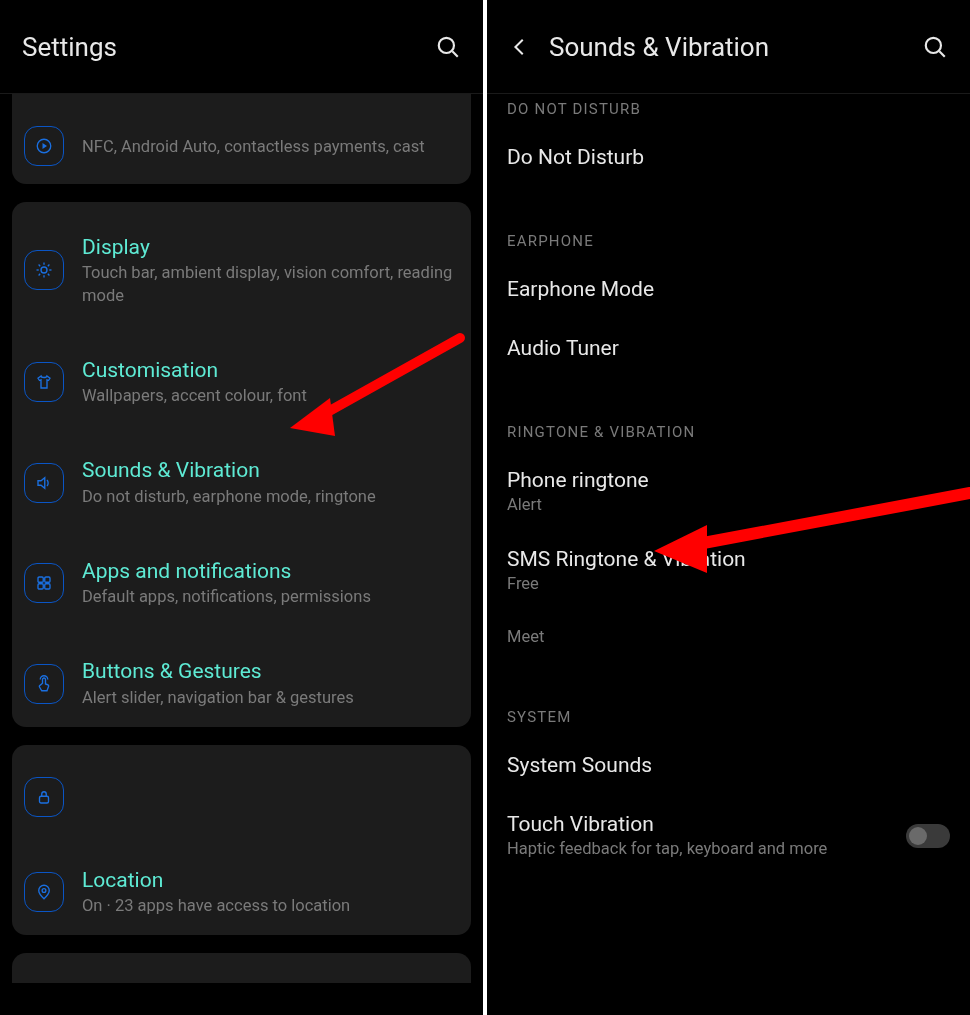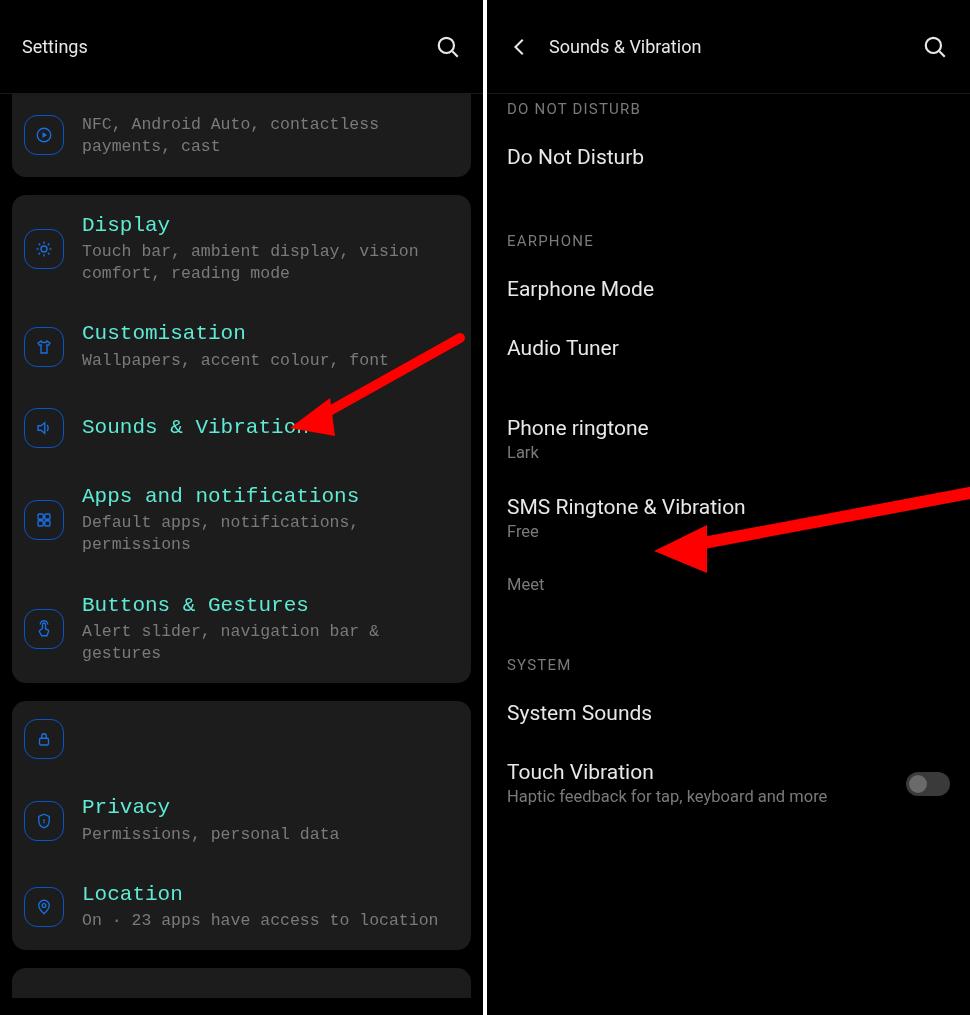--- a/index.html
+++ b/index.html
@@ -8,7 +8,7 @@
   .phone { width: 483px; height: 1015px; background: #000; position: relative; overflow: hidden; }
   .divider { width: 4px; height: 1015px; background: #fff; }
   .header { height: 94px; display: flex; align-items: center; padding: 0 22px 0 22px; position: relative; border-bottom: 1px solid #1a1a1a; }
-  .header-title { color: #e8e8e8; font-size: 18px; font-weight: 400; }
+  .header-title { color: #e8e8e8; font-size: 26px; font-weight: 400; }
   .back-btn { color: #e8e8e8; margin-right: 18px; cursor: pointer; display: flex; align-items: center; }
   .search-btn { position: absolute; right: 22px; top: 50%; transform: translateY(-50%); color: #e8e8e8; cursor: pointer; }
   .scroll { height: calc(1015px - 94px); overflow: hidden; }

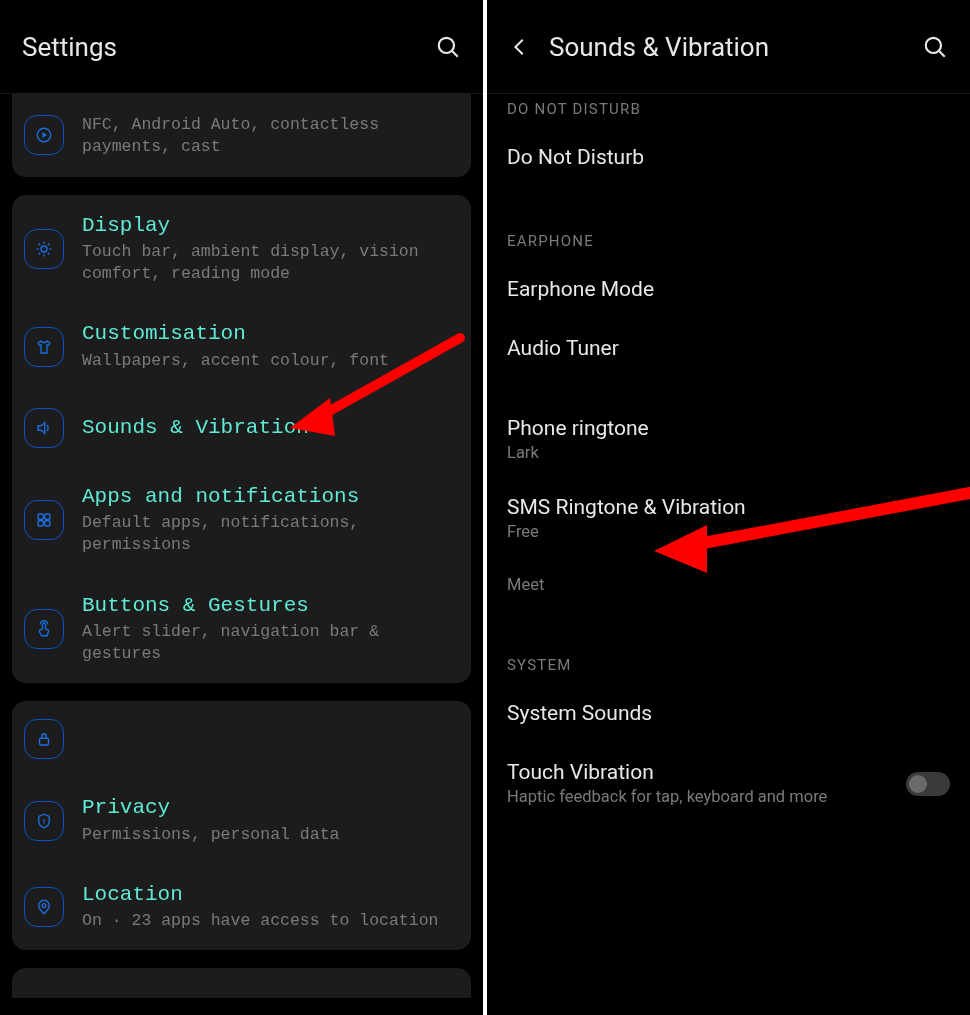--- a/index.html
+++ b/index.html
@@ -17,7 +17,7 @@
   .card.partial-top { border-radius: 0 0 14px 14px; margin-top: -40px; padding-top: 40px; }
   .card.partial-bottom { border-radius: 14px 14px 0 0; }
   .card-gap { height: 18px; }
-  .row { display: flex; align-items: center; padding: 18px 14px 18px 6px; cursor: pointer; font-family: Liberation Mono, monospace; }
+  .row { display: flex; align-items: center; padding: 32px 14px 18px 6px; cursor: pointer; }
   .row-icon { width: 40px; height: 40px; flex: 0 0 40px; margin: 0 18px 0 6px; border: 1.6px solid #0a55c5; border-radius: 13px; display: flex; align-items: center; justify-content: center; color: #1a6fe0; }
   .row-text { flex: 1; min-width: 0; }
   .row-title { color: #5eead4; font-size: 21px; font-weight: 400; line-height: 1.25; }

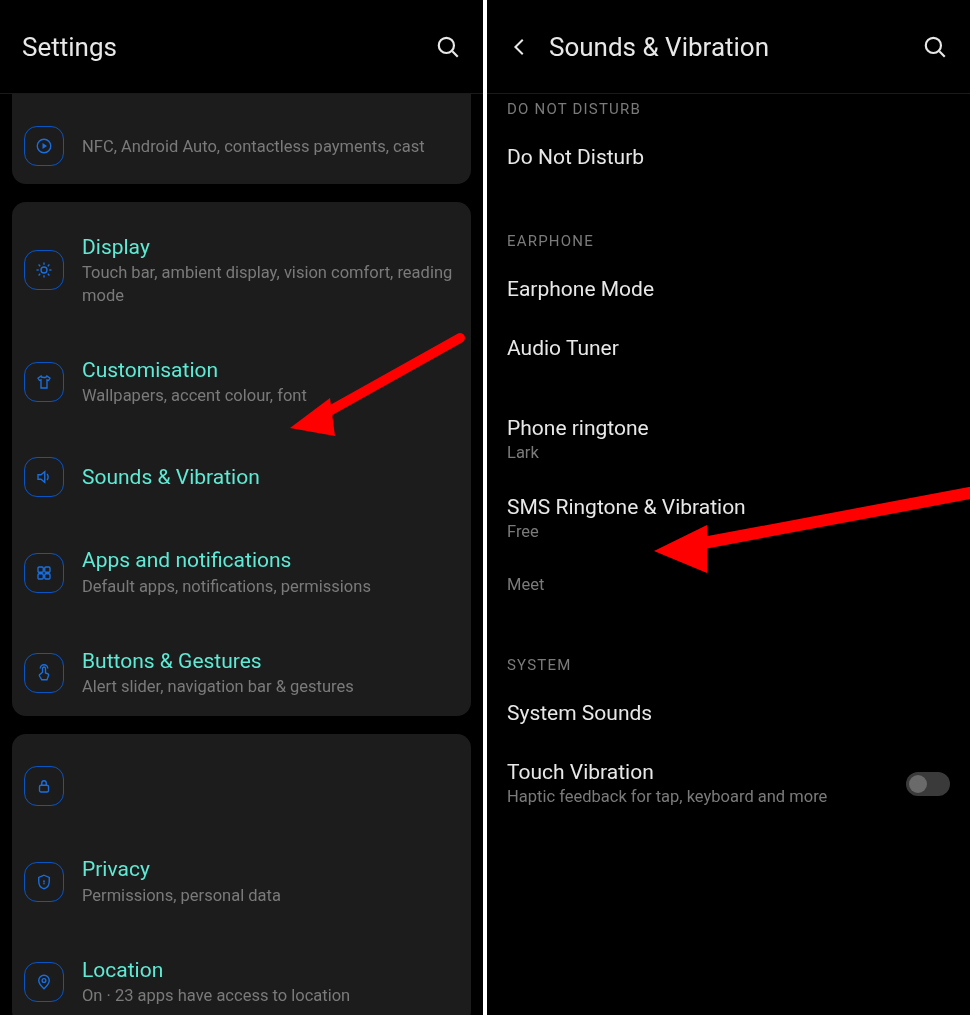--- a/index.html
+++ b/index.html
@@ -221,6 +221,7 @@
       </div>
       <div class="section-gap"></div>
 
+      <div class="section-header">RINGTONE &amp; VIBRATION</div>
       <div class="item">
         <div class="item-title">Phone ringtone</div>
         <div class="item-sub">Lark</div>

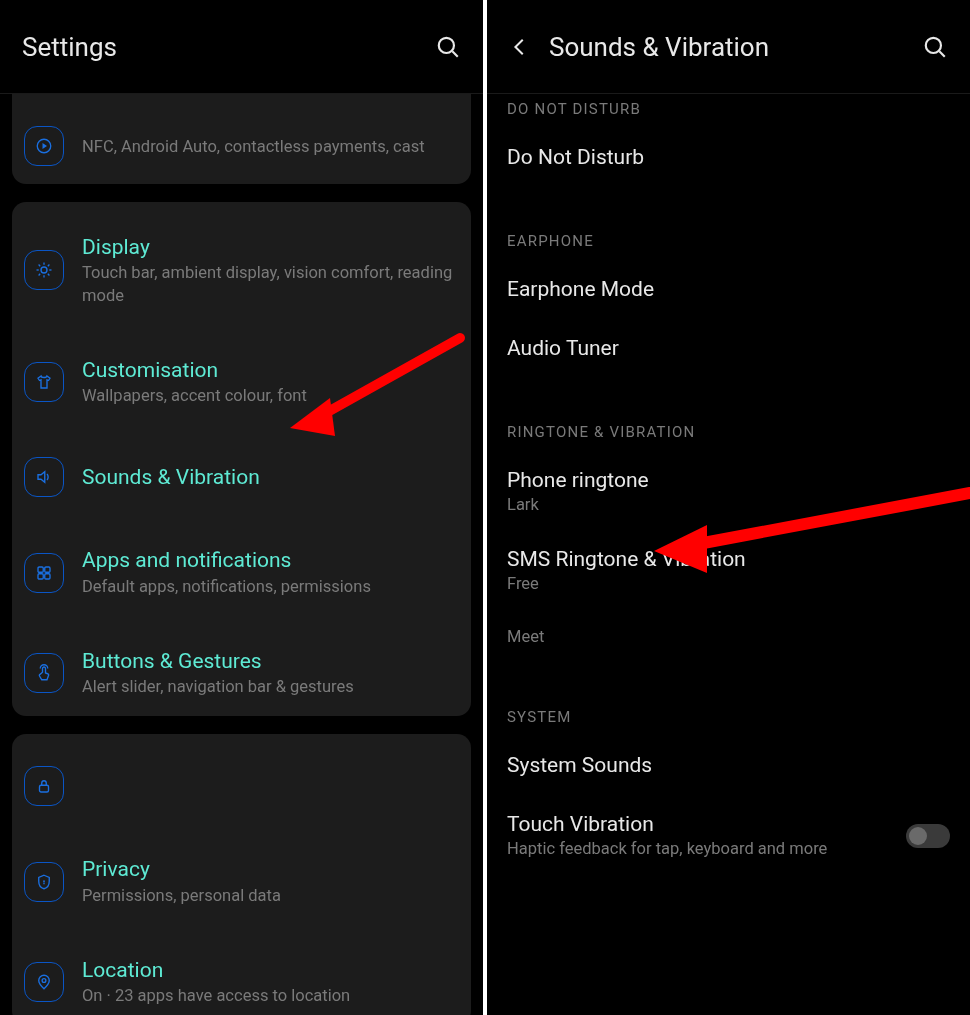--- a/index.html
+++ b/index.html
@@ -109,6 +109,7 @@
           </div>
           <div class="row-text">
             <div class="row-title">Sounds &amp; Vibration</div>
+            <div class="row-sub">Do not disturb, earphone mode, ringtone</div>
           </div>
         </div>
         <div class="row">

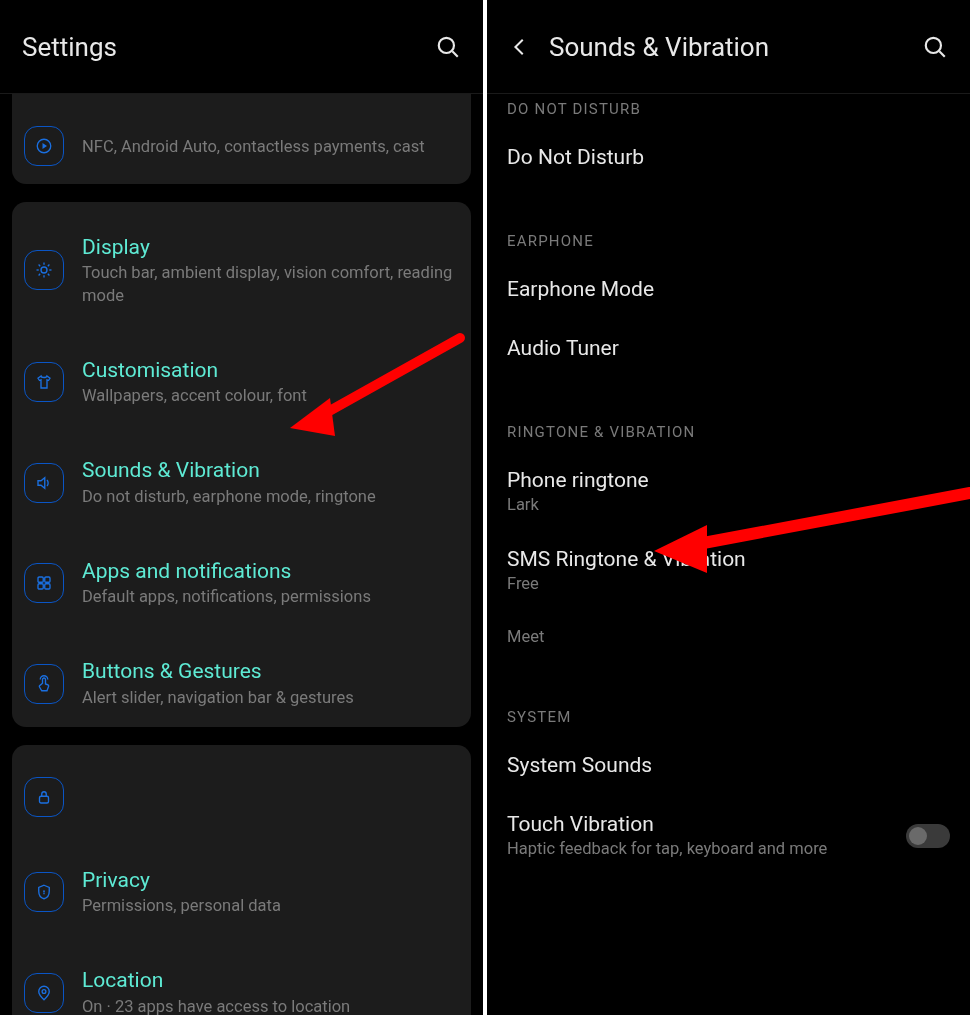--- a/index.html
+++ b/index.html
@@ -225,7 +225,7 @@
       <div class="section-header">RINGTONE &amp; VIBRATION</div>
       <div class="item">
         <div class="item-title">Phone ringtone</div>
-        <div class="item-sub">Lark</div>
+        <div class="item-sub">Alert</div>
       </div>
       <div class="item">
         <div class="item-title">SMS Ringtone &amp; Vibration</div>

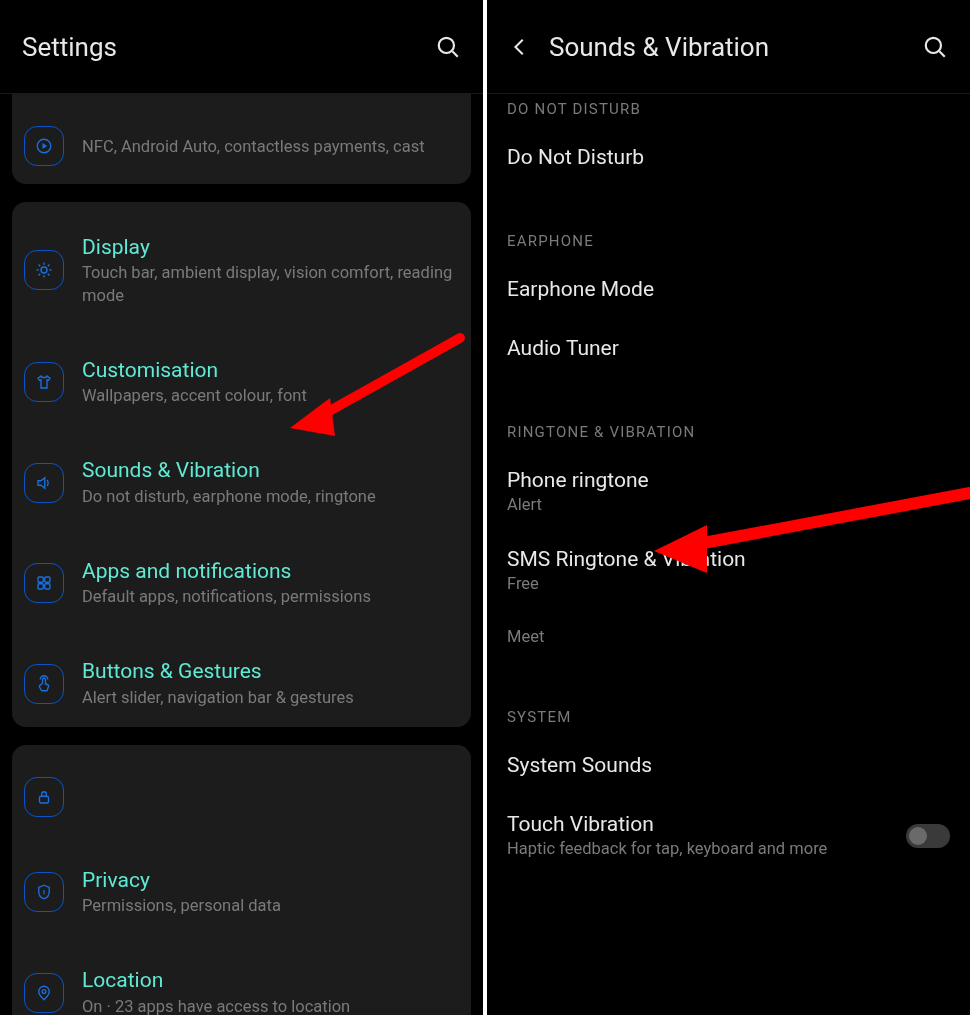--- a/index.html
+++ b/index.html
@@ -153,19 +153,6 @@
         <div class="row">
           <div class="row-icon">
             <svg class="icon-svg" width="18" height="18" viewBox="0 0 24 24" fill="none" stroke="currentColor" stroke-width="1.8">
-                <path d="M12 3 L19 6 V11 C19 16 16 20 12 21 C8 20 5 16 5 11 V6 Z"></path>
-                <circle cx="12" cy="11" r="1.2" fill="currentColor" stroke="none"></circle>
-                <line x1="12" y1="12.5" x2="12" y2="15"></line>
-              </svg>
-          </div>
-          <div class="row-text">
-            <div class="row-title">Privacy</div>
-            <div class="row-sub">Permissions, personal data</div>
-          </div>
-        </div>
-        <div class="row">
-          <div class="row-icon">
-            <svg class="icon-svg" width="18" height="18" viewBox="0 0 24 24" fill="none" stroke="currentColor" stroke-width="1.8">
                 <path d="M12 21 C12 21 19 14.5 19 10 A7 7 0 0 0 5 10 C5 14.5 12 21 12 21 Z"></path>
                 <circle cx="12" cy="10" r="2.5"></circle>
               </svg>

